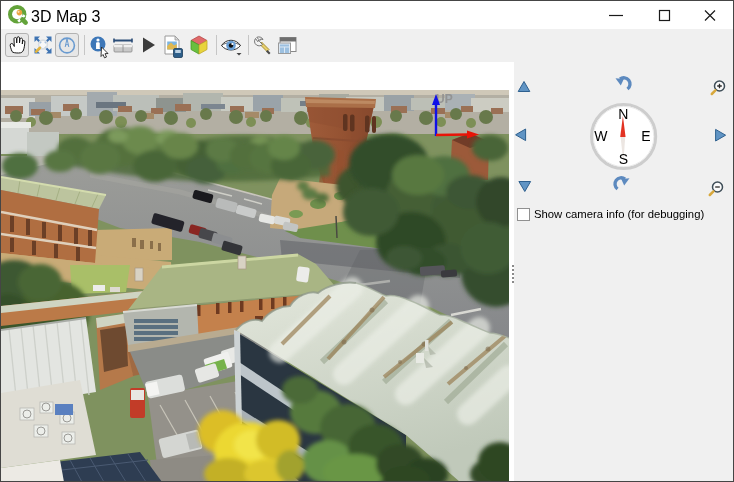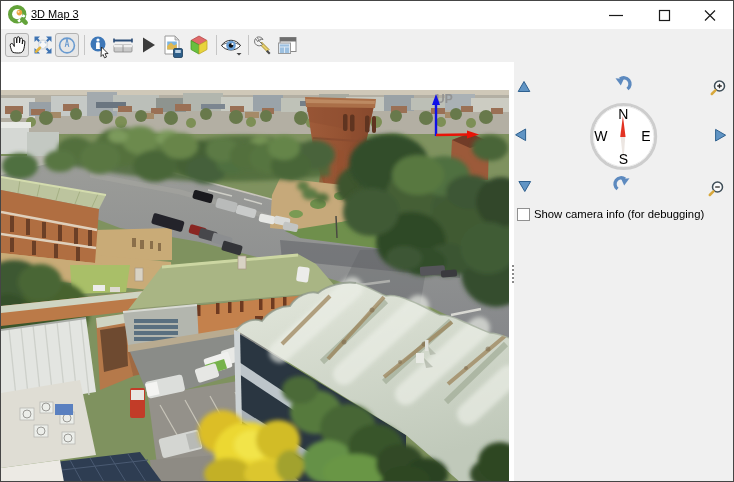--- a/index.html
+++ b/index.html
@@ -6,7 +6,7 @@
 body{width:734px;height:482px;position:relative;font-family:"Liberation Sans",sans-serif;background:#f0f0f0;overflow:hidden;}
 #win{position:absolute;left:0;top:0;width:734px;height:482px;border:1px solid #454545;box-sizing:border-box;background:#f0f0f0;}
 #titlebar{position:absolute;left:1px;top:1px;width:732px;height:28px;background:#ffffff;}
-#title{position:absolute;left:31px;top:8px;font-size:11px;color:#000;text-decoration:underline;}
+#title{position:absolute;left:31px;top:8px;font-size:16px;color:#000;}
 #toolbar{position:absolute;left:1px;top:29px;width:732px;height:33px;background:#f0f0f0;}
 .tbtn{position:absolute;top:33px;width:24px;height:24px;background:#e7e7e7;border:1px solid #b2b2b2;border-radius:3px;box-sizing:border-box;}
 .sep{position:absolute;top:35px;width:1px;height:20px;background:#c6c6c6;}

